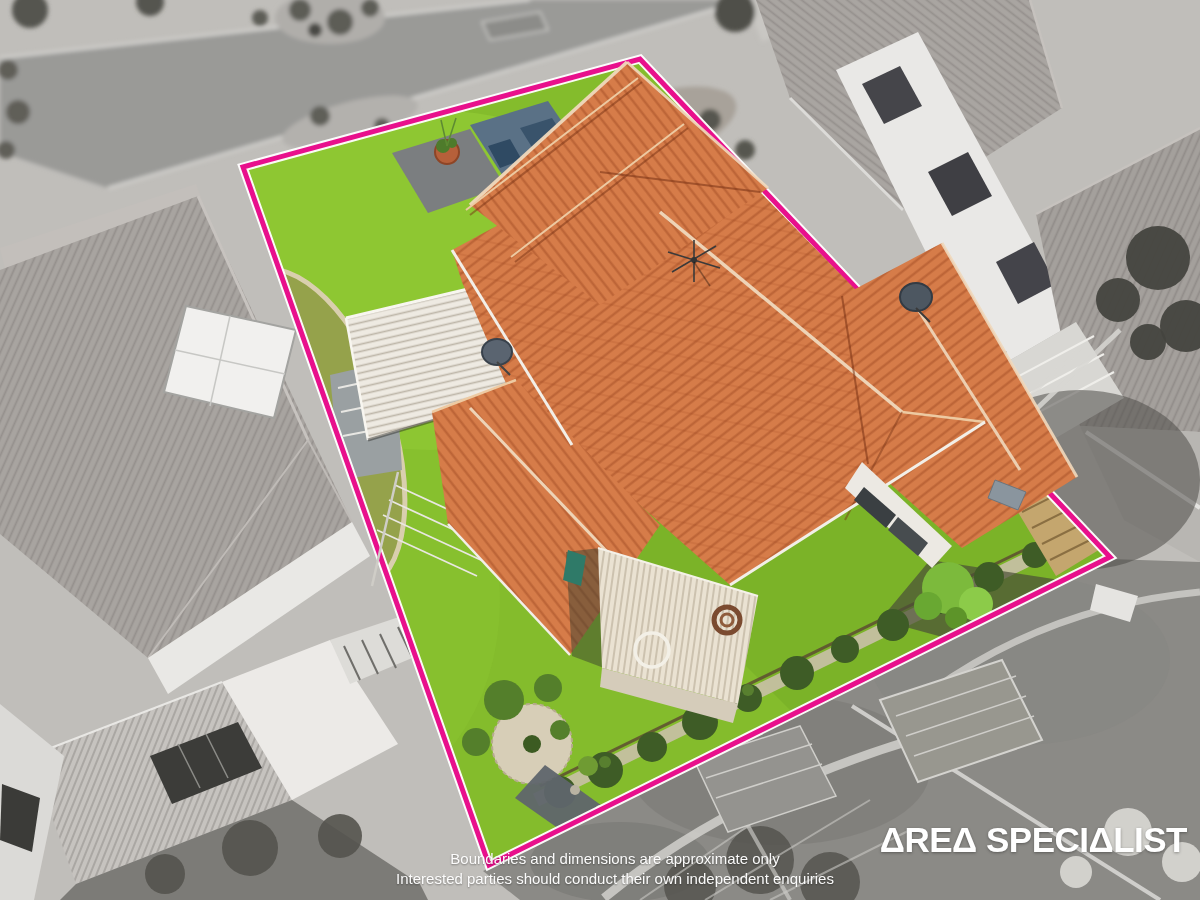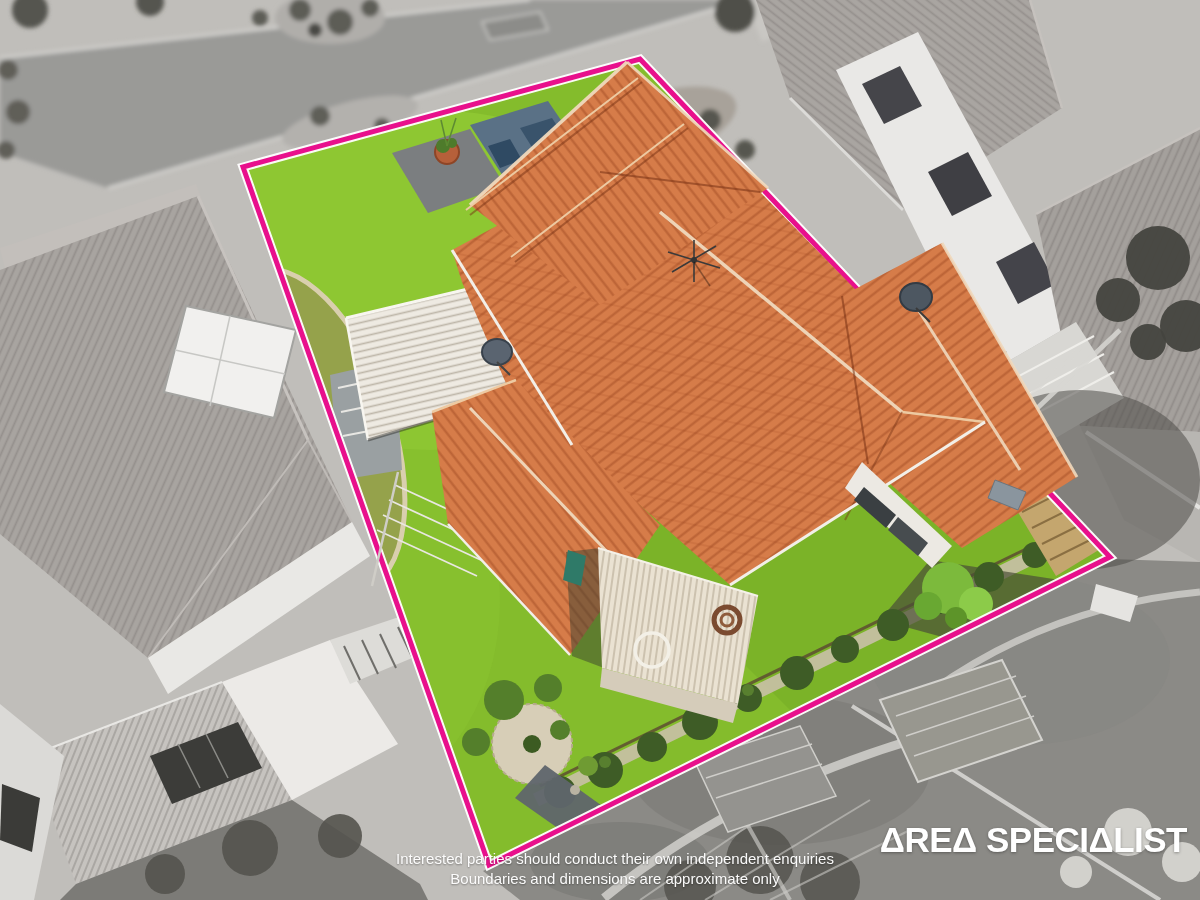--- a/index.html
+++ b/index.html
@@ -366,8 +366,8 @@
 </svg>
 
 <div class="disclaimer">
+  <div>Boundaries and dimensions are approximate only</div>
   <div>Interested parties should conduct their own independent enquiries</div>
-  <div>Boundaries and dimensions are approximate only</div>
 </div>
 <div class="brand">ΔREΔ SPECIΔLIST</div>
 </div>

